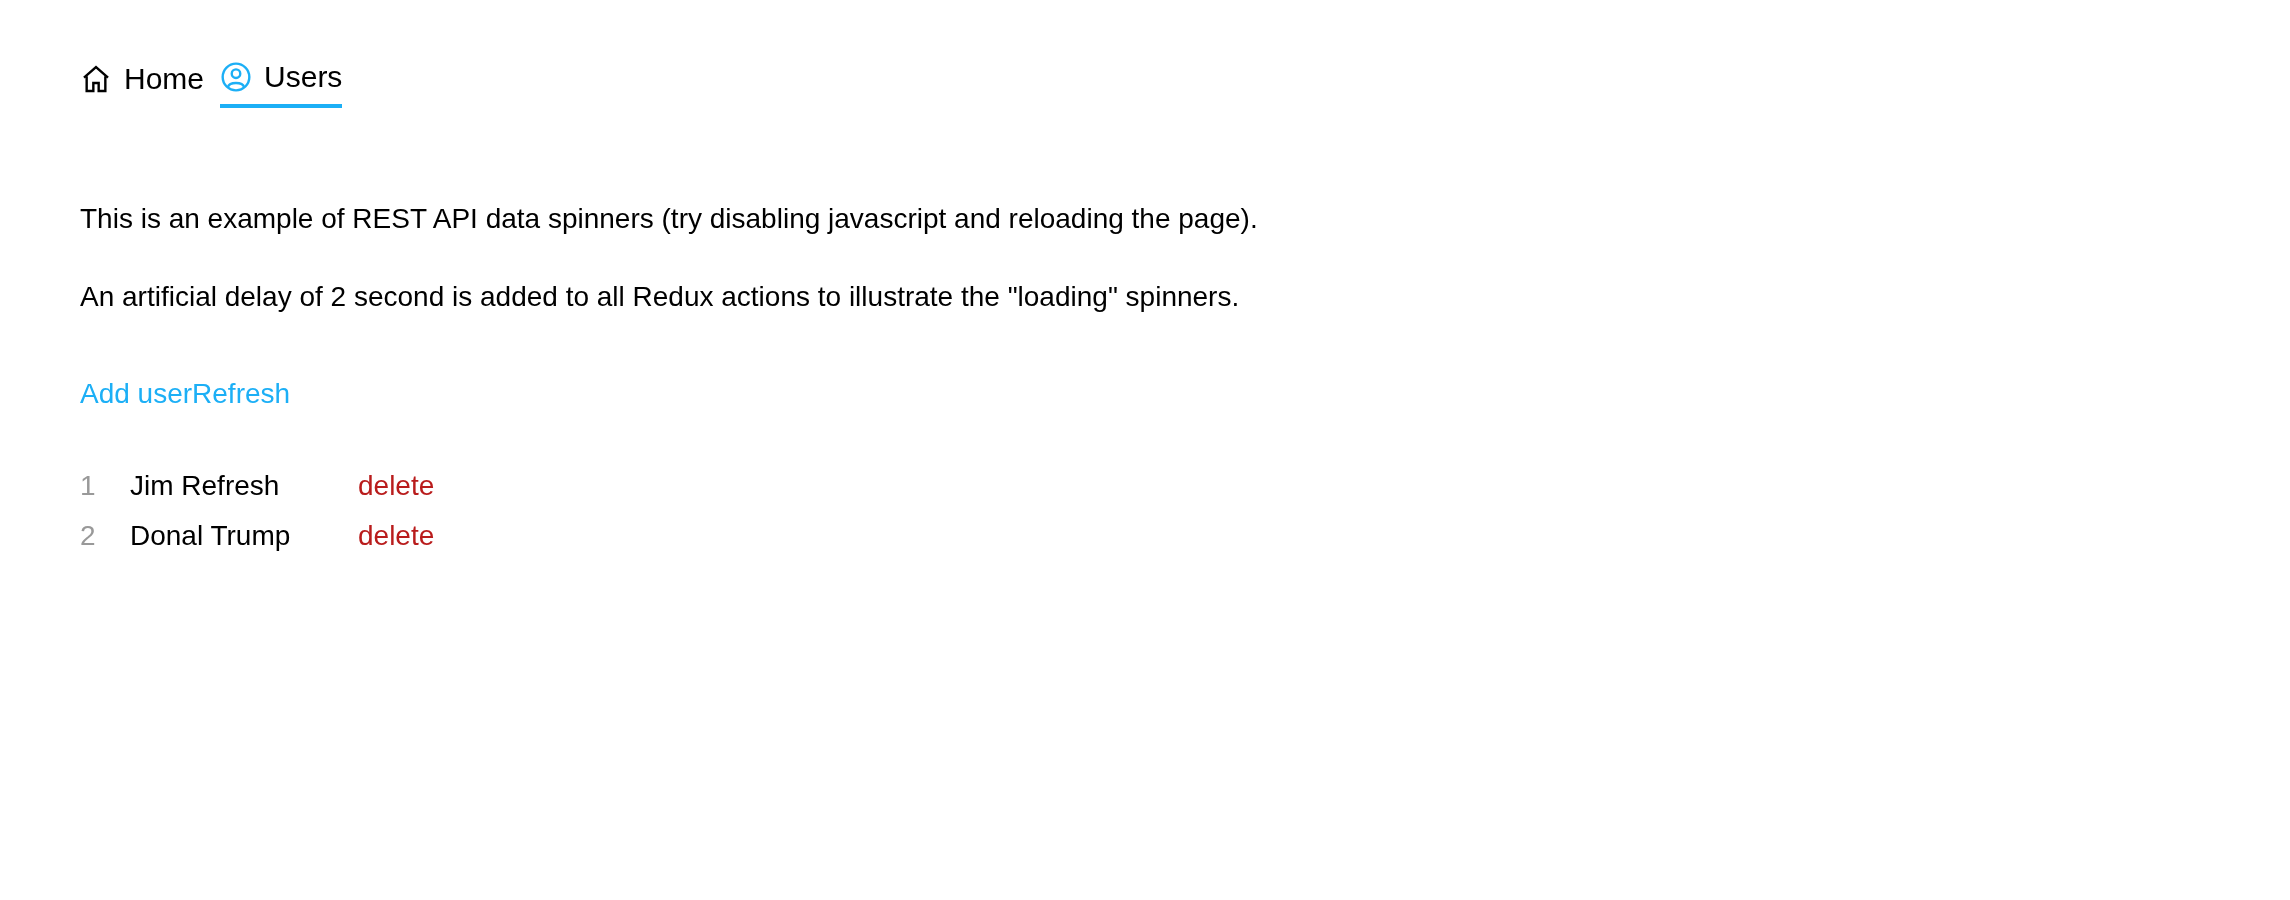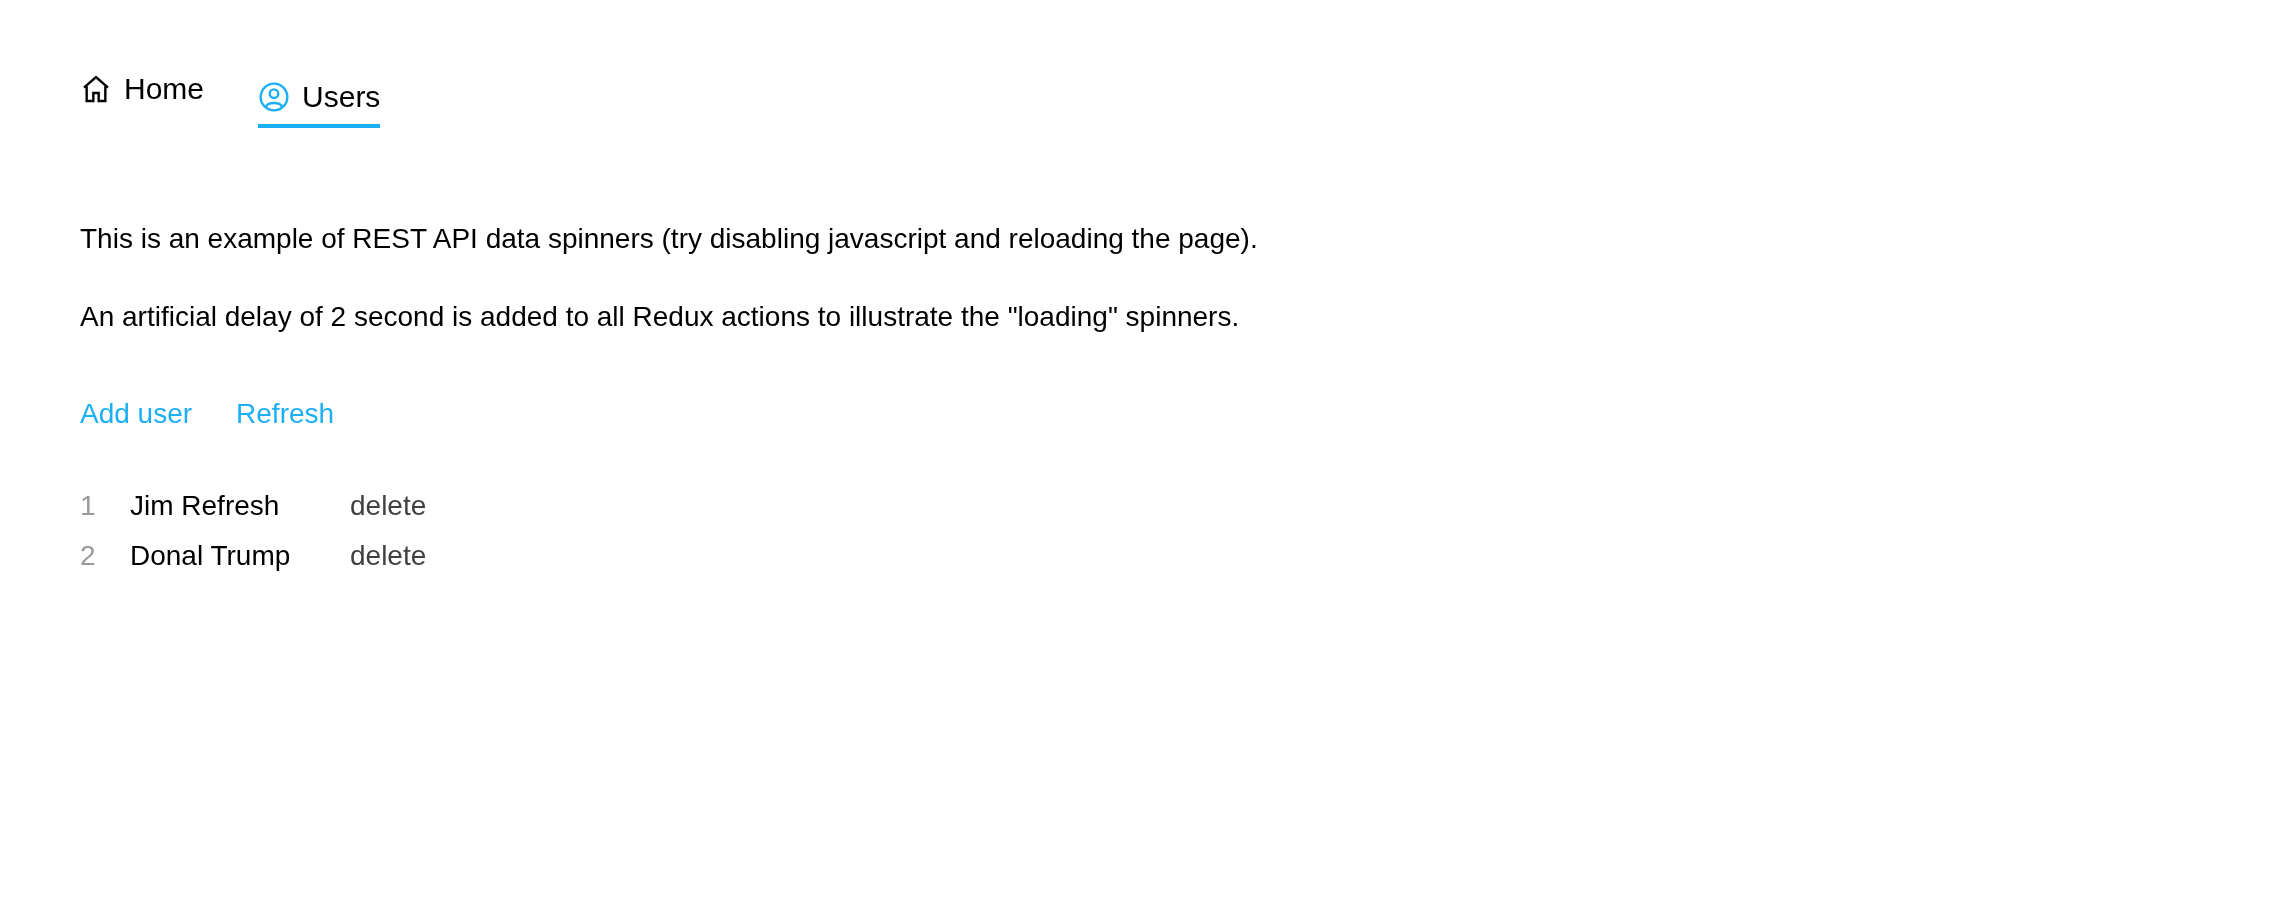--- a/index.html
+++ b/index.html
@@ -16,7 +16,7 @@
     }
     .nav {
       display: flex;
-      gap: 54px;
+      gap: 16px;
       margin-bottom: 90px;
     }
     .nav-item {

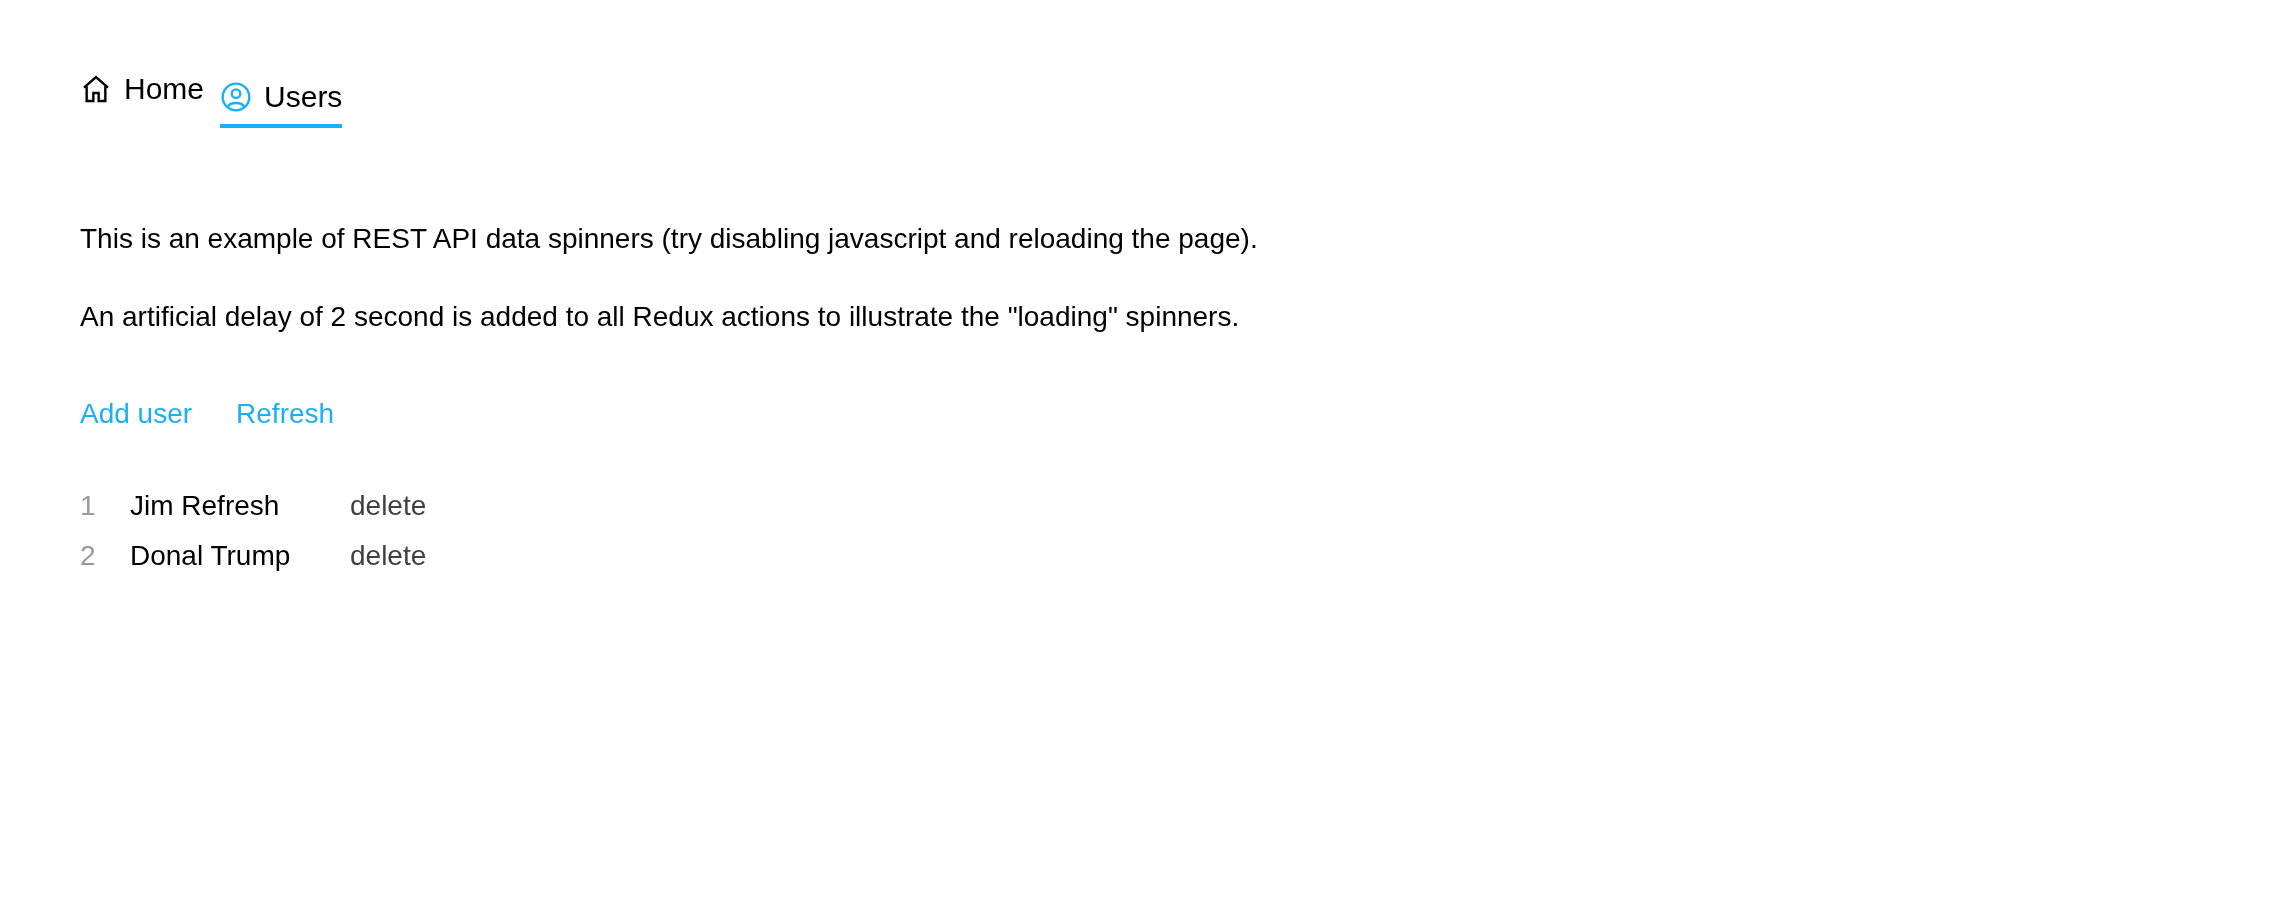--- a/index.html
+++ b/index.html
@@ -29,7 +29,6 @@
     }
     .nav-item.active {
       border-bottom: 4px solid #1caff6;
-      margin-top: 20px;
     }
     .nav-item.active .icon svg {
       stroke: #1caff6;

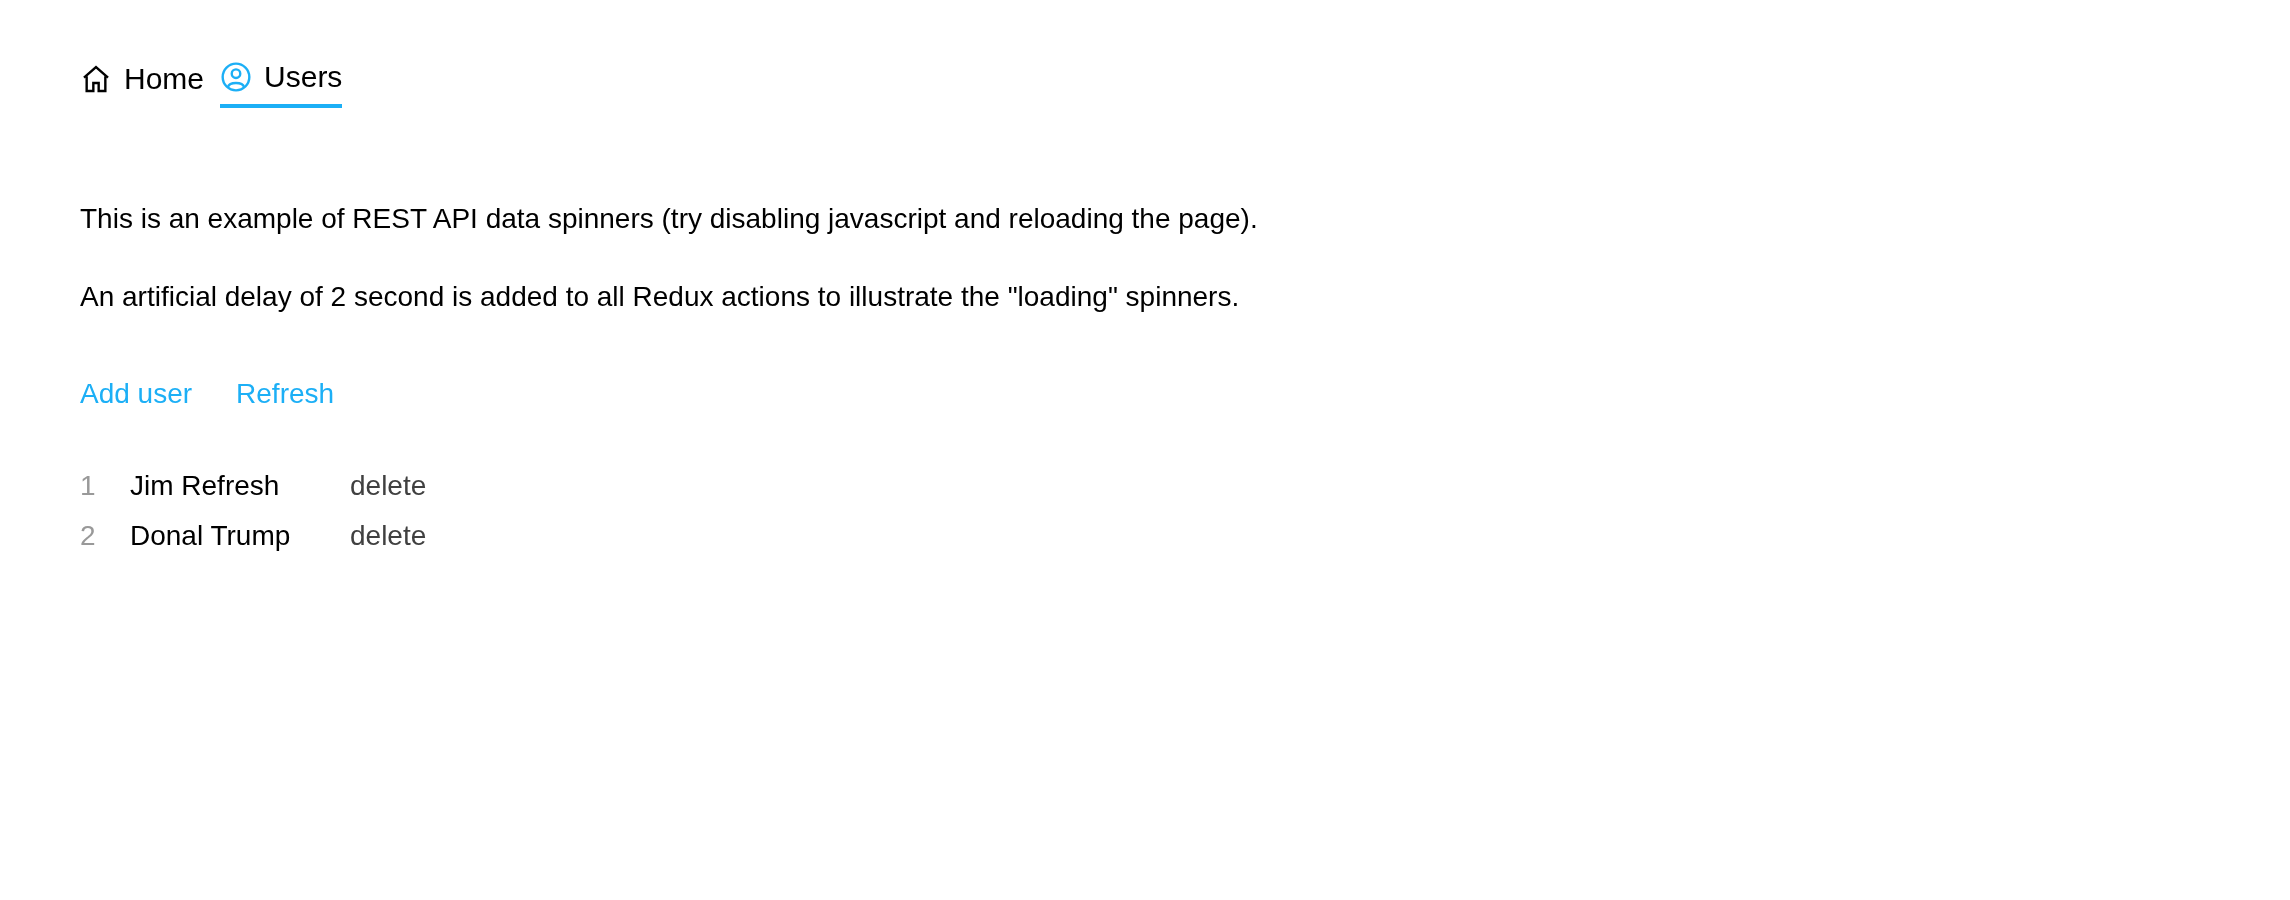--- a/index.html
+++ b/index.html
@@ -51,7 +51,6 @@
     }
     .actions {
       display: flex;
-      gap: 44px;
       margin-top: 60px;
       margin-bottom: 60px;
     }

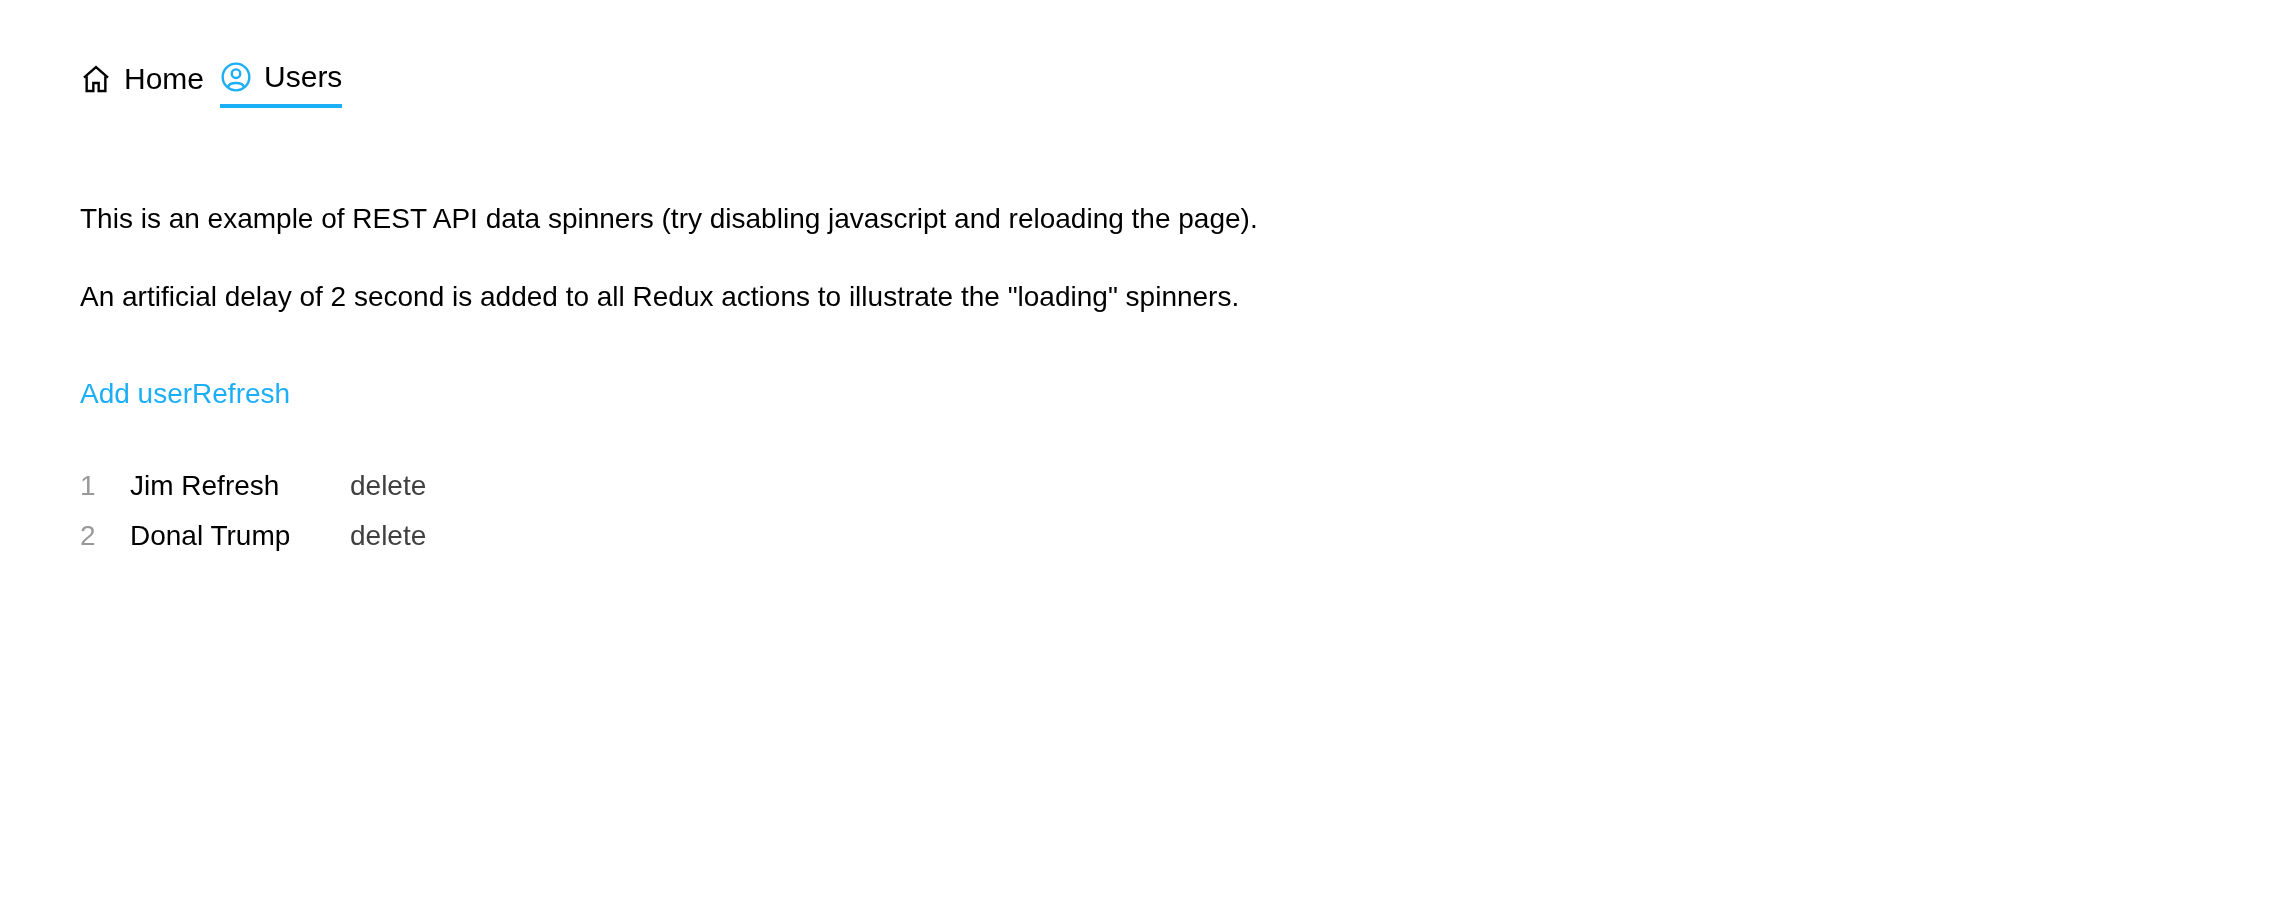--- a/index.html
+++ b/index.html
@@ -77,8 +77,9 @@
       width: 220px;
     }
     .delete-link {
-      color: #404040;
+      color: #b91c1c;
       cursor: pointer;
+      margin-left: 8px;
     }
   </style>
 </head>

